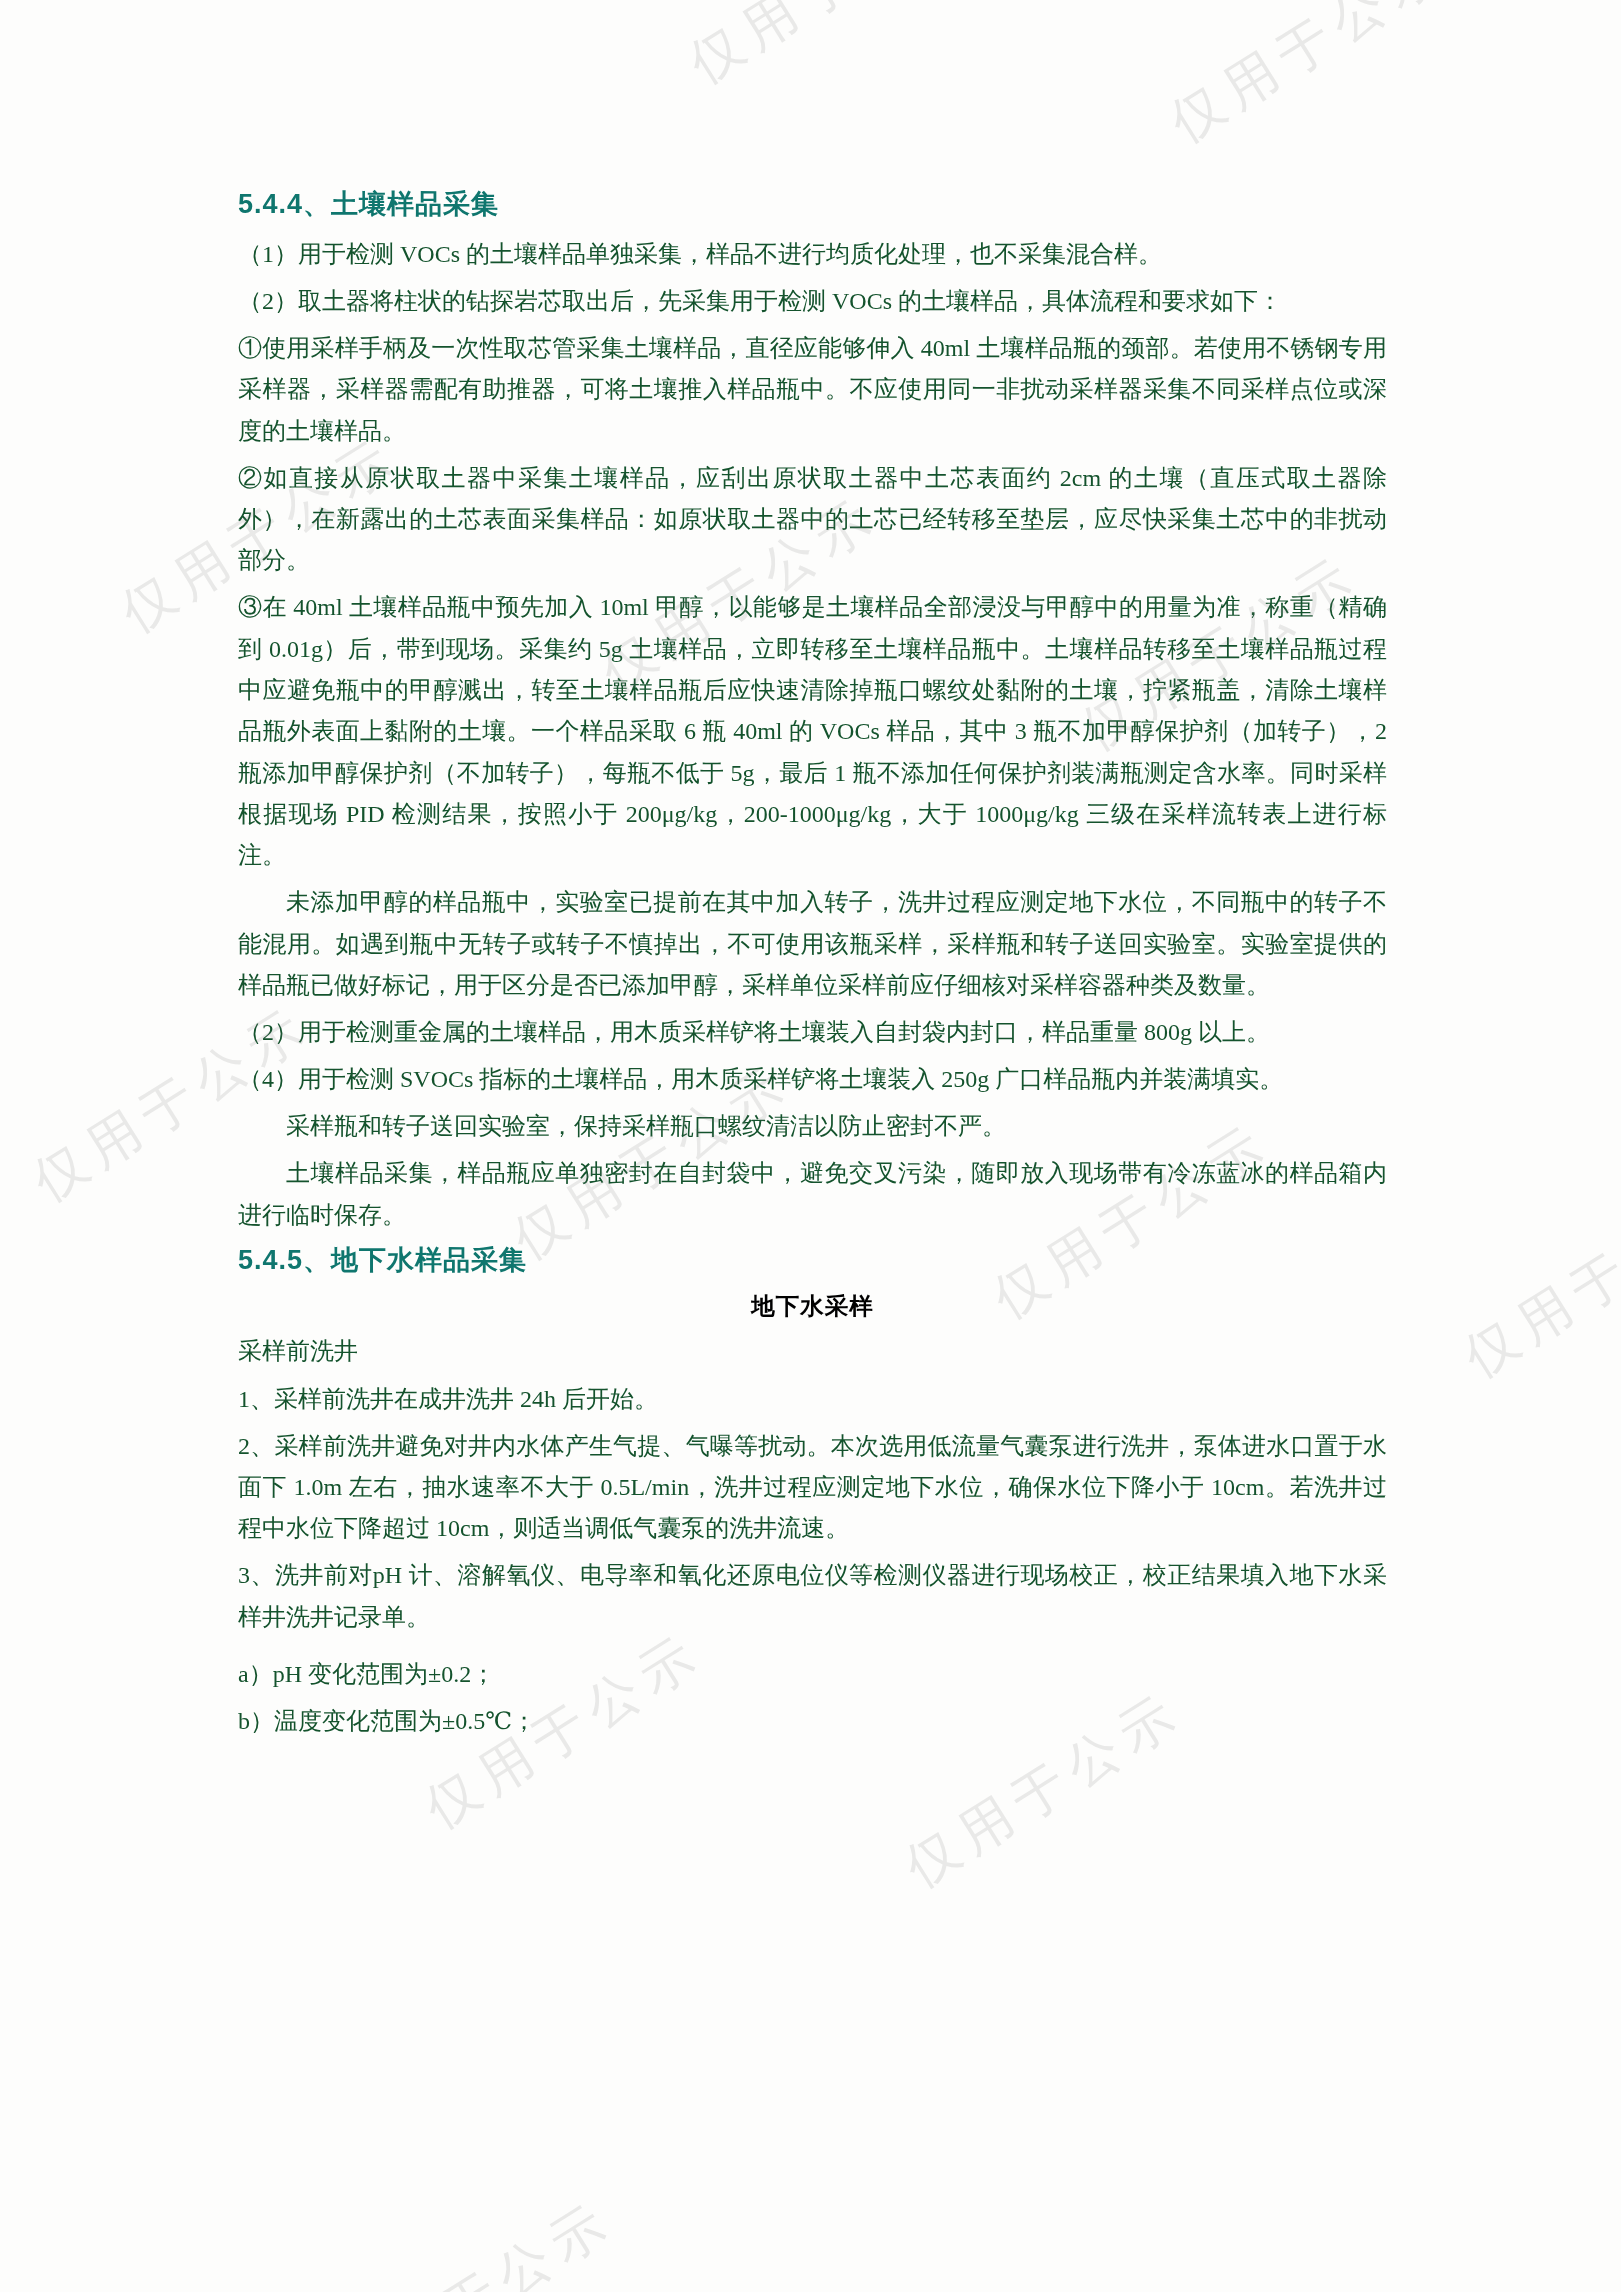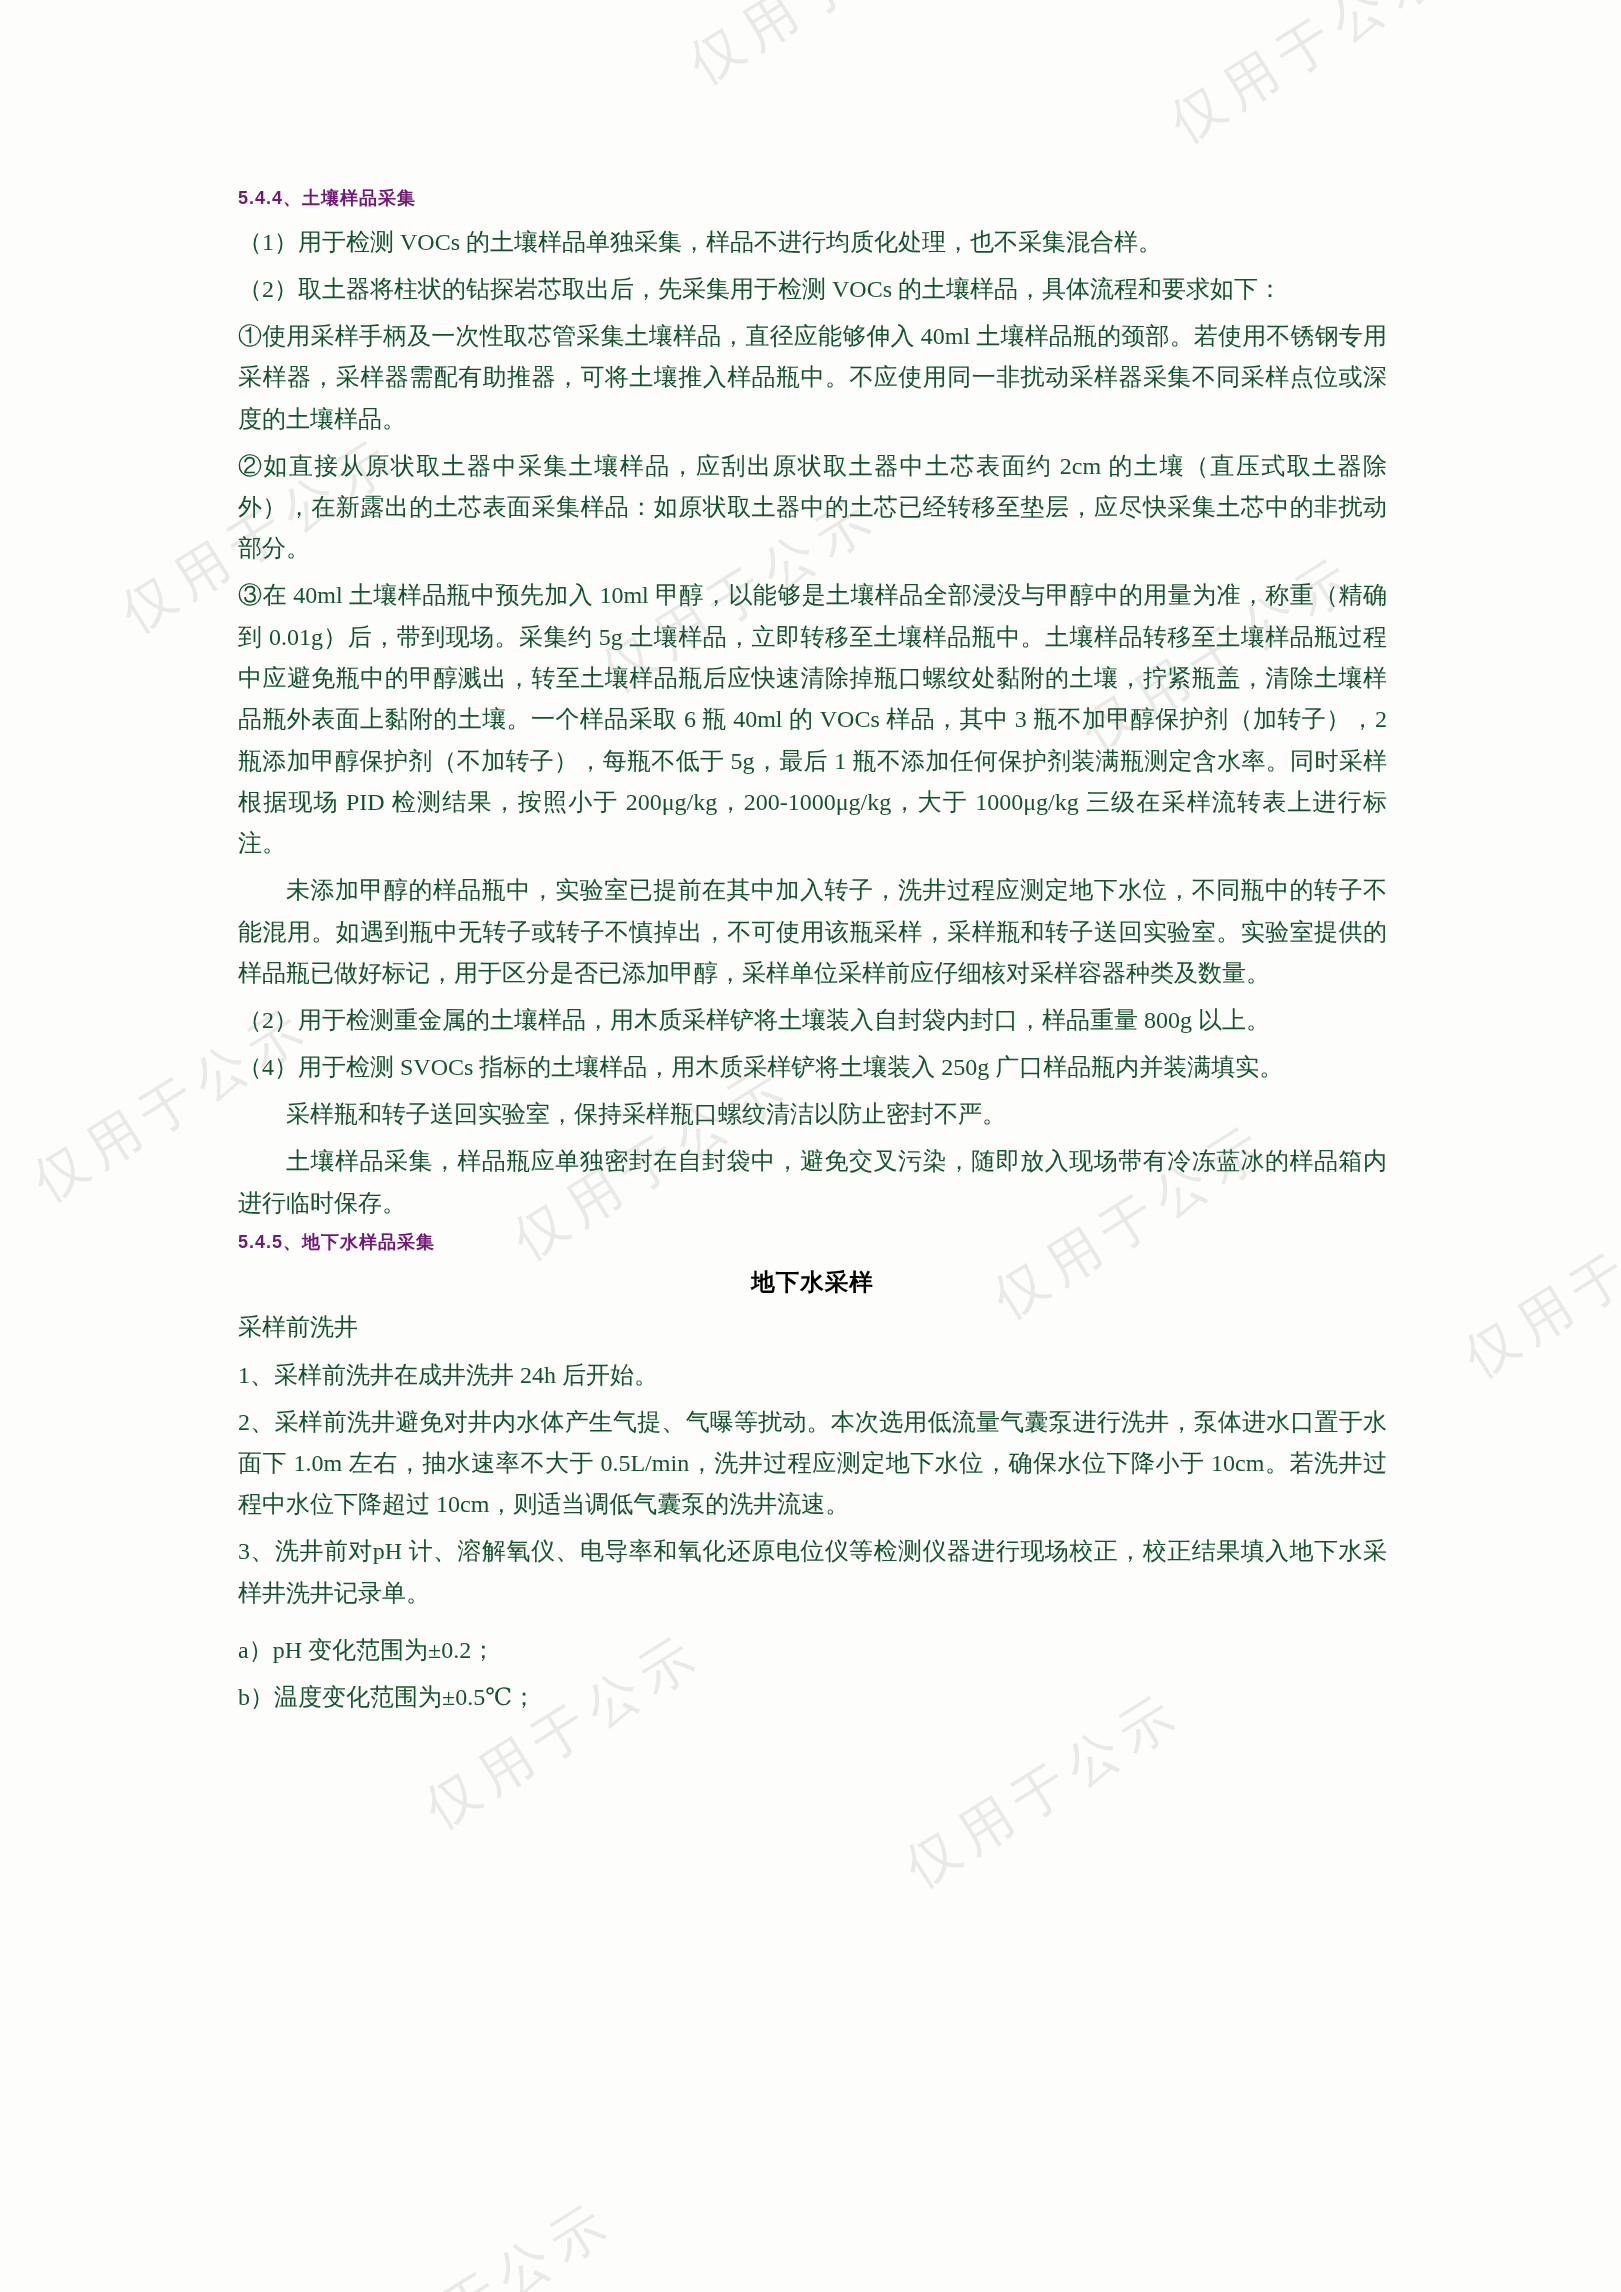--- a/index.html
+++ b/index.html
@@ -51,10 +51,10 @@
   h2.sec {
     font-family: "Liberation Sans", "DejaVu Sans", sans-serif;
     font-weight: bold;
-    font-size: 18px;
+    font-size: 27px;
     margin: 0 0 11.8px 0;
     letter-spacing: 1px;
-    color: #701a75;
+    color: #0f766e;
   }
   h3.sub {
     font-family: "Liberation Sans", "DejaVu Sans", sans-serif;

